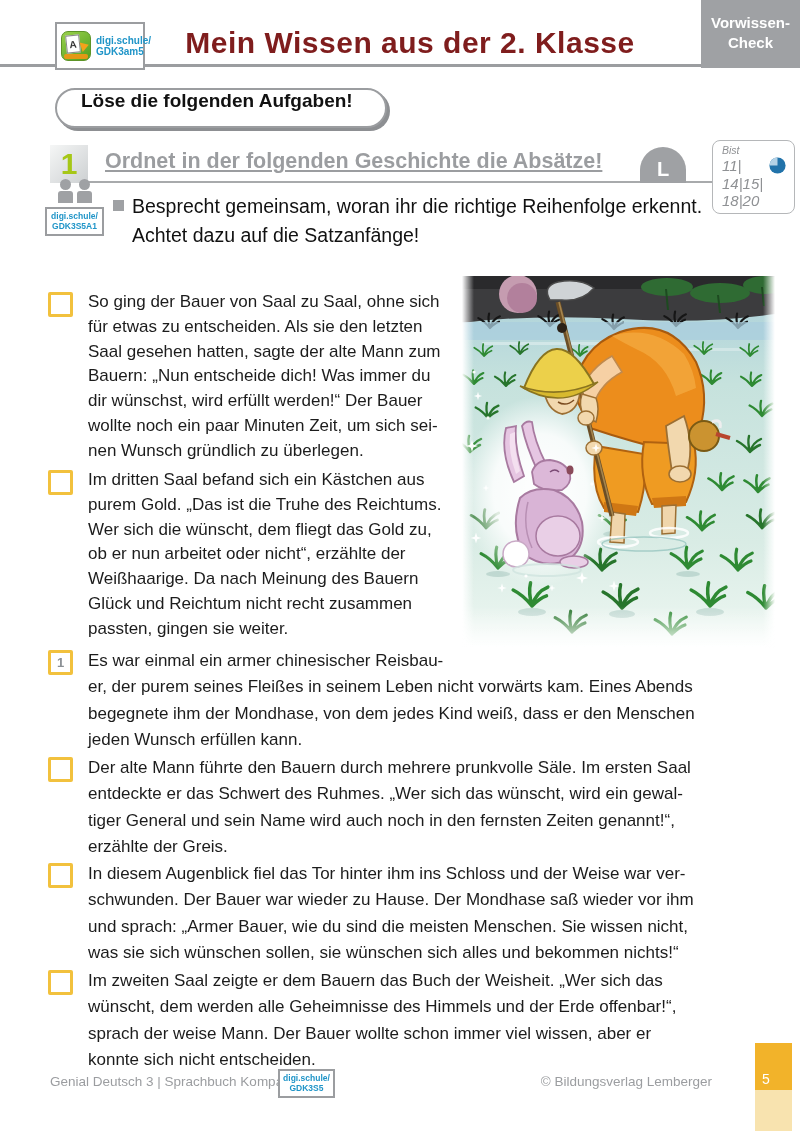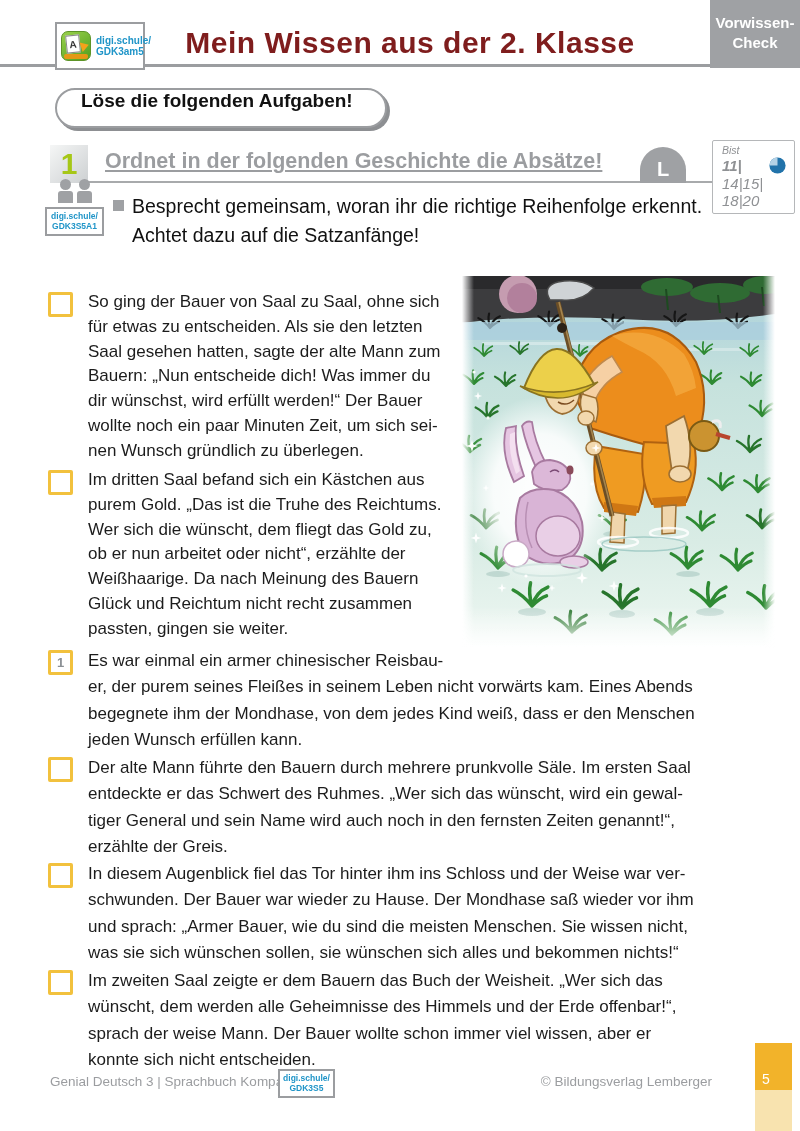--- a/index.html
+++ b/index.html
@@ -23,7 +23,7 @@
   .logo-text { color:#2095c8; font-weight:bold; font-size:10px; line-height:11px; white-space:pre-line; }
   .header-title { position:absolute; left:140px; top:26px; width:540px; text-align:center;
     font-size:30px; font-weight:bold; color:#7f1d1d; letter-spacing:.5px; }
-  .corner-tab { position:absolute; right:0; top:0; width:90px; height:68px; background:#9fa1a4;
+  .corner-tab { position:absolute; right:0; top:0; width:99px; height:68px; background:#9fa1a4;
     color:#fff; font-weight:bold; font-size:15px; line-height:20px; text-align:center;
     padding-top:13px; white-space:pre-line; z-index:2; }
 

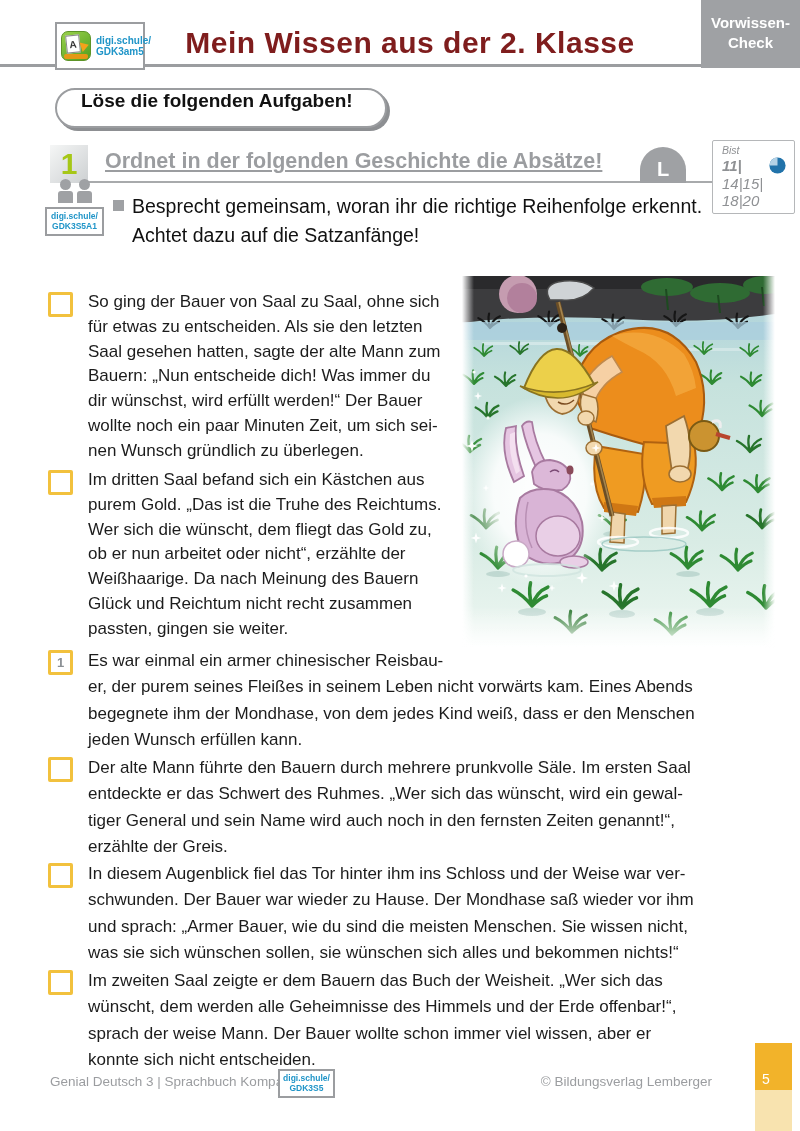--- a/index.html
+++ b/index.html
@@ -42,7 +42,7 @@
     border-radius:23px 23px 0 0; background:#9fa1a4; color:#fff; font-weight:bold; font-size:20px;
     text-align:center; line-height:44px; }
   .bist-box { position:absolute; left:712px; top:140px; width:83px; height:74px; background:#fff;
-    border:1.5px solid #b5b7b9; border-radius:2px; padding:4px 7px 8px 9px; color:#8f9194;
+    border:1.5px solid #b5b7b9; border-radius:8px; padding:4px 7px 8px 9px; color:#8f9194;
     font-style:italic; font-size:15px; line-height:17px; }
   .bist-label { font-size:10.5px; line-height:11px; }
   .bist-row1 { display:flex; justify-content:space-between; align-items:center;font-weight:bold; }

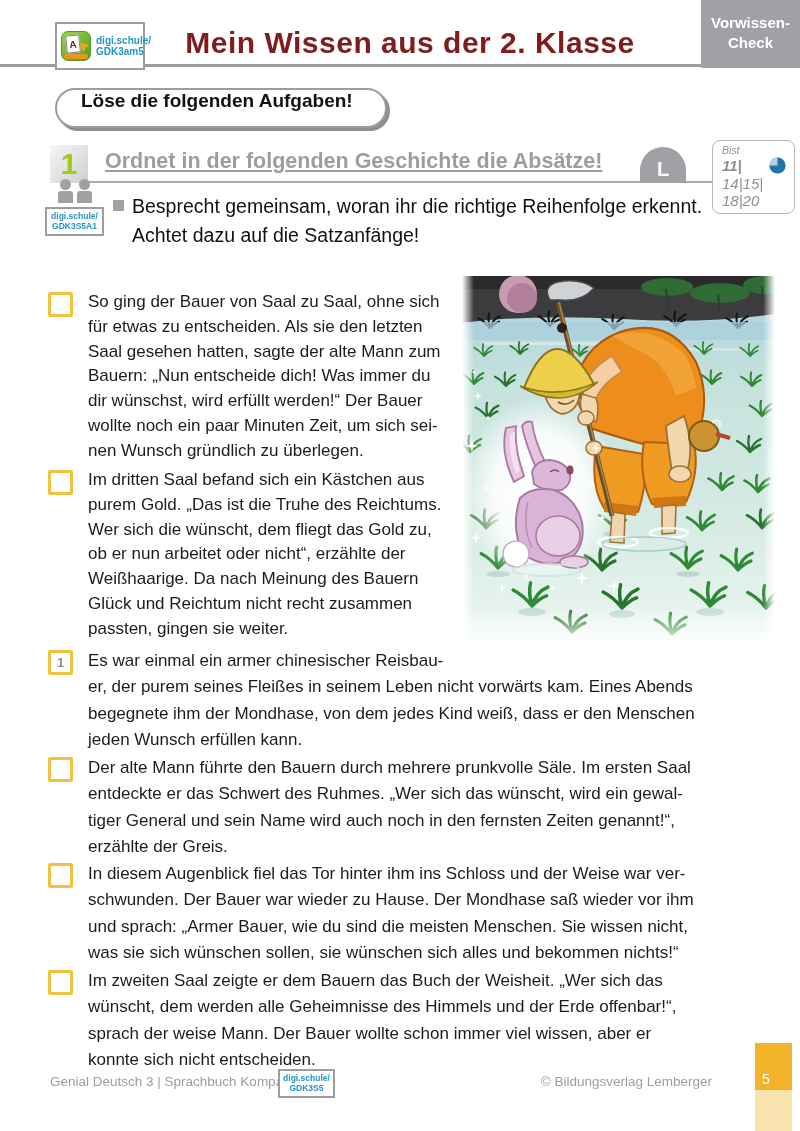--- a/index.html
+++ b/index.html
@@ -45,7 +45,7 @@
     border:1.5px solid #b5b7b9; border-radius:8px; padding:4px 7px 8px 9px; color:#8f9194;
     font-style:italic; font-size:15px; line-height:17px; }
   .bist-label { font-size:10.5px; line-height:11px; }
-  .bist-row1 { display:flex; justify-content:space-between; align-items:center;font-weight:bold; }
+  .bist-row1 { display:flex; justify-content:space-between; align-items:center; }
   .pair-icon { position:absolute; left:58px; top:179px; display:flex; gap:4px; }
   .person .head { width:11px; height:11px; border-radius:50%; background:#9fa1a4; margin:0 auto 1px; }
   .person .torso { width:15px; height:12px; background:#9fa1a4; border-radius:3px 3px 0 0; }

